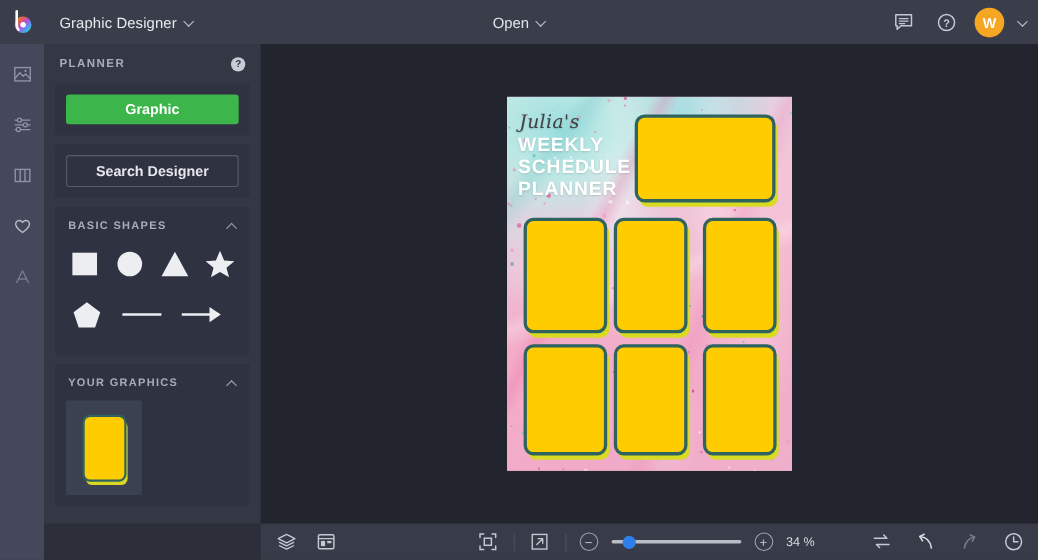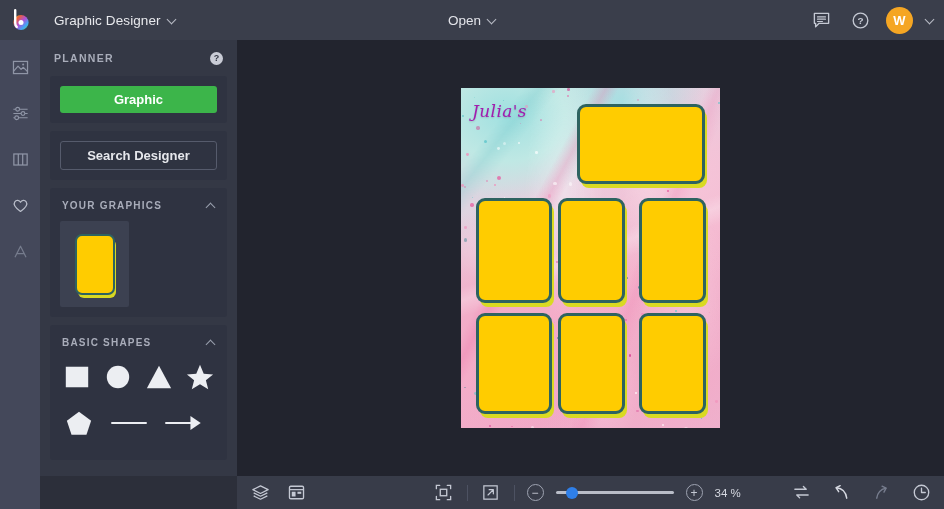--- a/index.html
+++ b/index.html
@@ -151,7 +151,7 @@
 
   .ttl-script {
     position: absolute; left: 11px; top: 13px;
-    color: #a21caf; font-size: 17px; font-style: italic;
+    color: #404040; font-size: 17px; font-style: italic;
     font-family: "DejaVu Serif", serif; letter-spacing: .4px;
     text-shadow: 0 1px 2px rgba(0,0,0,.16);
     text-align: center;

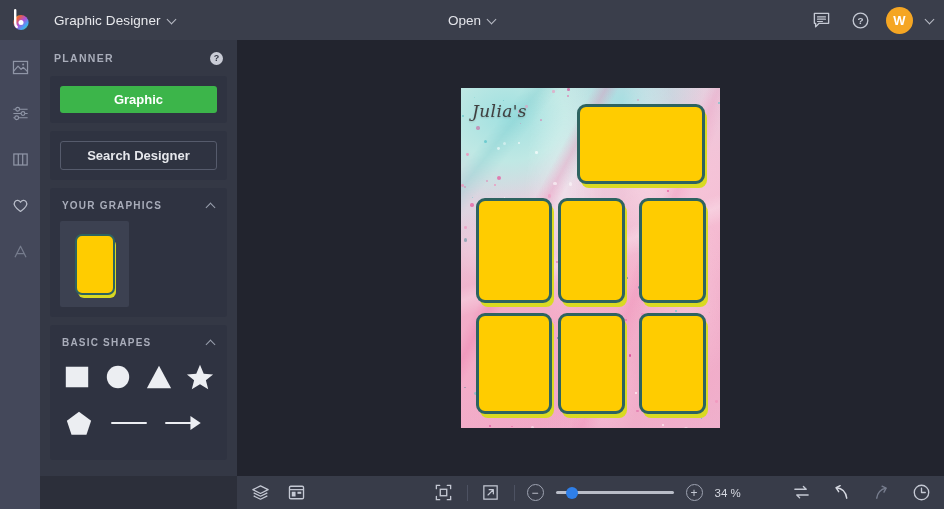--- a/index.html
+++ b/index.html
@@ -511,6 +511,11 @@
         </div>
 
       <div class="ttl-script">Julia's</div>
+      <div class="ttl-caps">
+        <div>WEEKLY</div>
+        <div>SCHEDULE</div>
+        <div>PLANNER</div>
+      </div>
 
       <div id="cards">
           <div class="pcard" style="left: 116px; top: 16px; width: 128px; height: 80px; background: rgb(255, 204, 0); border-color: rgb(46, 99, 96); box-shadow: rgb(217, 218, 34) 3px 5px 0px -1px;"></div>

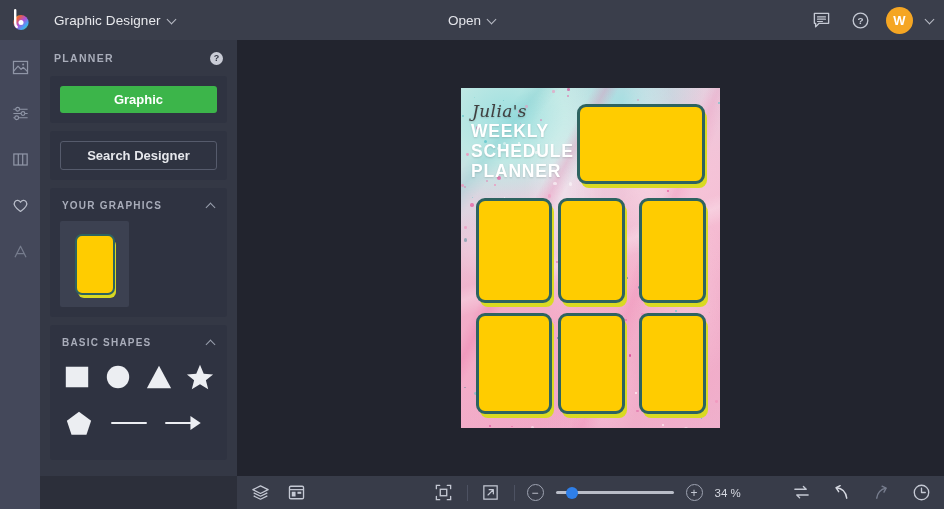--- a/index.html
+++ b/index.html
@@ -296,16 +296,6 @@
 
     <div class="card-block">
       <div class="sect-head">
-        <span class="sect-title">YOUR GRAPHICS</span>
-        <span class="caret-up"></span>
-      </div>
-      <div class="thumb-tile">
-        <div class="thumb-card"></div>
-      </div>
-    </div>
-
-    <div class="card-block">
-      <div class="sect-head">
         <span class="sect-title">BASIC SHAPES</span>
         <span class="caret-up"></span>
       </div>
@@ -348,6 +338,16 @@
             <path d="M29 7.5 L40 15 L29 22.5 Z" fill="#eceef2"></path>
           </svg>
         </div>
+      </div>
+    </div>
+
+    <div class="card-block">
+      <div class="sect-head">
+        <span class="sect-title">YOUR GRAPHICS</span>
+        <span class="caret-up"></span>
+      </div>
+      <div class="thumb-tile">
+        <div class="thumb-card"></div>
       </div>
     </div>
   </div>

